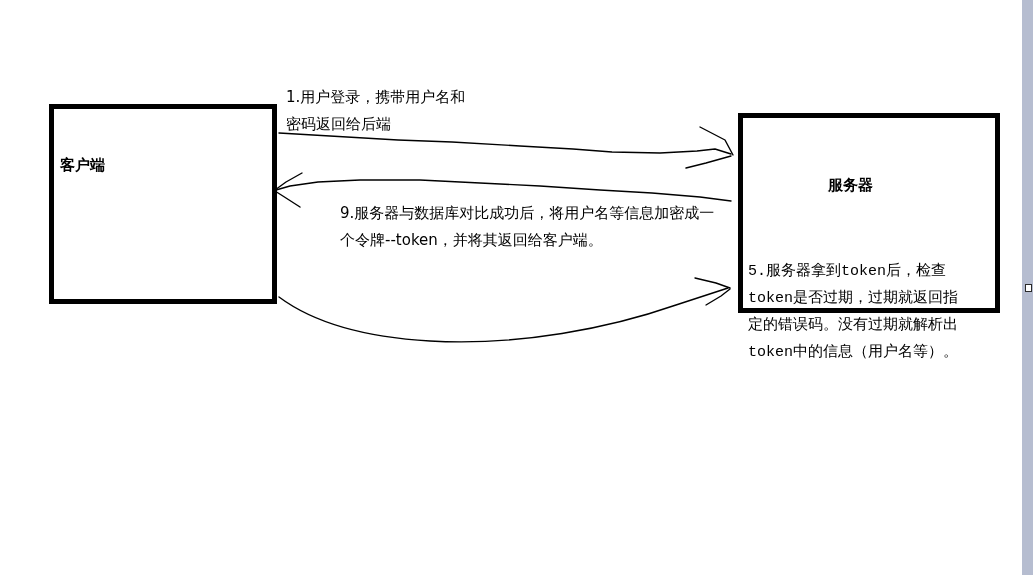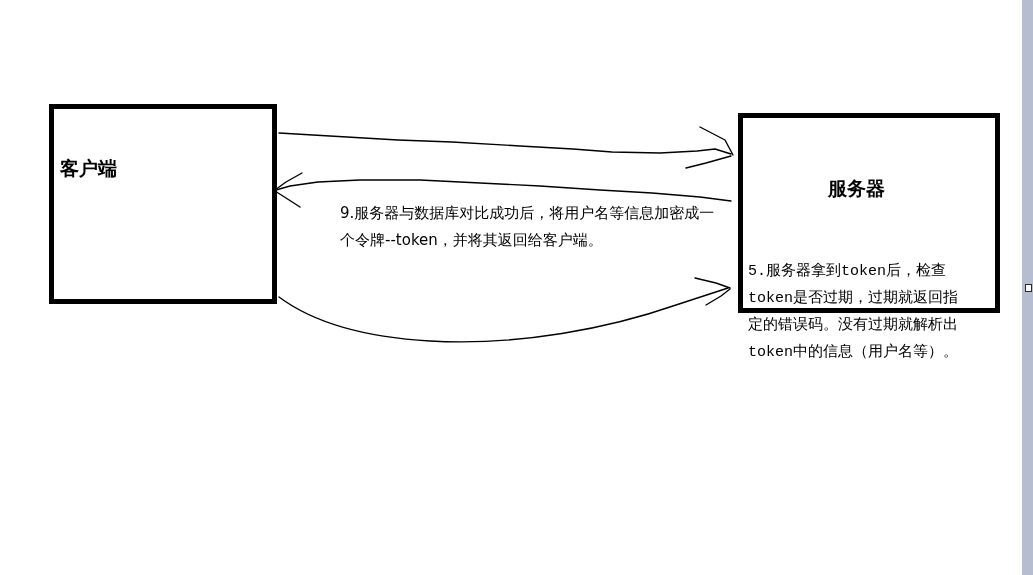--- a/index.html
+++ b/index.html
@@ -139,6 +139,7 @@
   <div class="node-title" id="server-title">服务器</div>
   <div class="note" id="note-5">5.服务器拿到token后，检查token是否过期，过期就返回指定的错误码。没有过期就解析出token中的信息（用户名等）。</div>
 
+  <div class="note" id="note-1">1.用户登录，携带用户名和密码返回给后端</div>
   <div class="note" id="note-2">9.服务器与数据库对比成功后，将用户名等信息加密成一个令牌--token，并将其返回给客户端。</div>
 
   <svg id="arrow-layer" viewBox="0 0 1033 575">

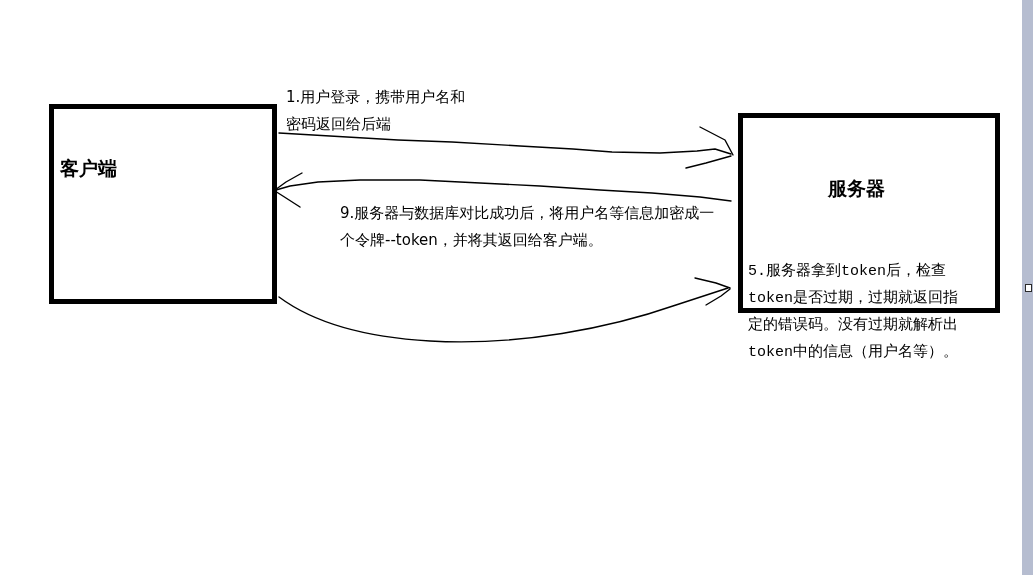--- a/index.html
+++ b/index.html
@@ -39,7 +39,7 @@
   .node-title {
     position: absolute;
     font-weight: bold;
-    font-size: 19px;
+    font-size: 15px;
     color: #000000;
     white-space: nowrap;
     letter-spacing: 0px;

